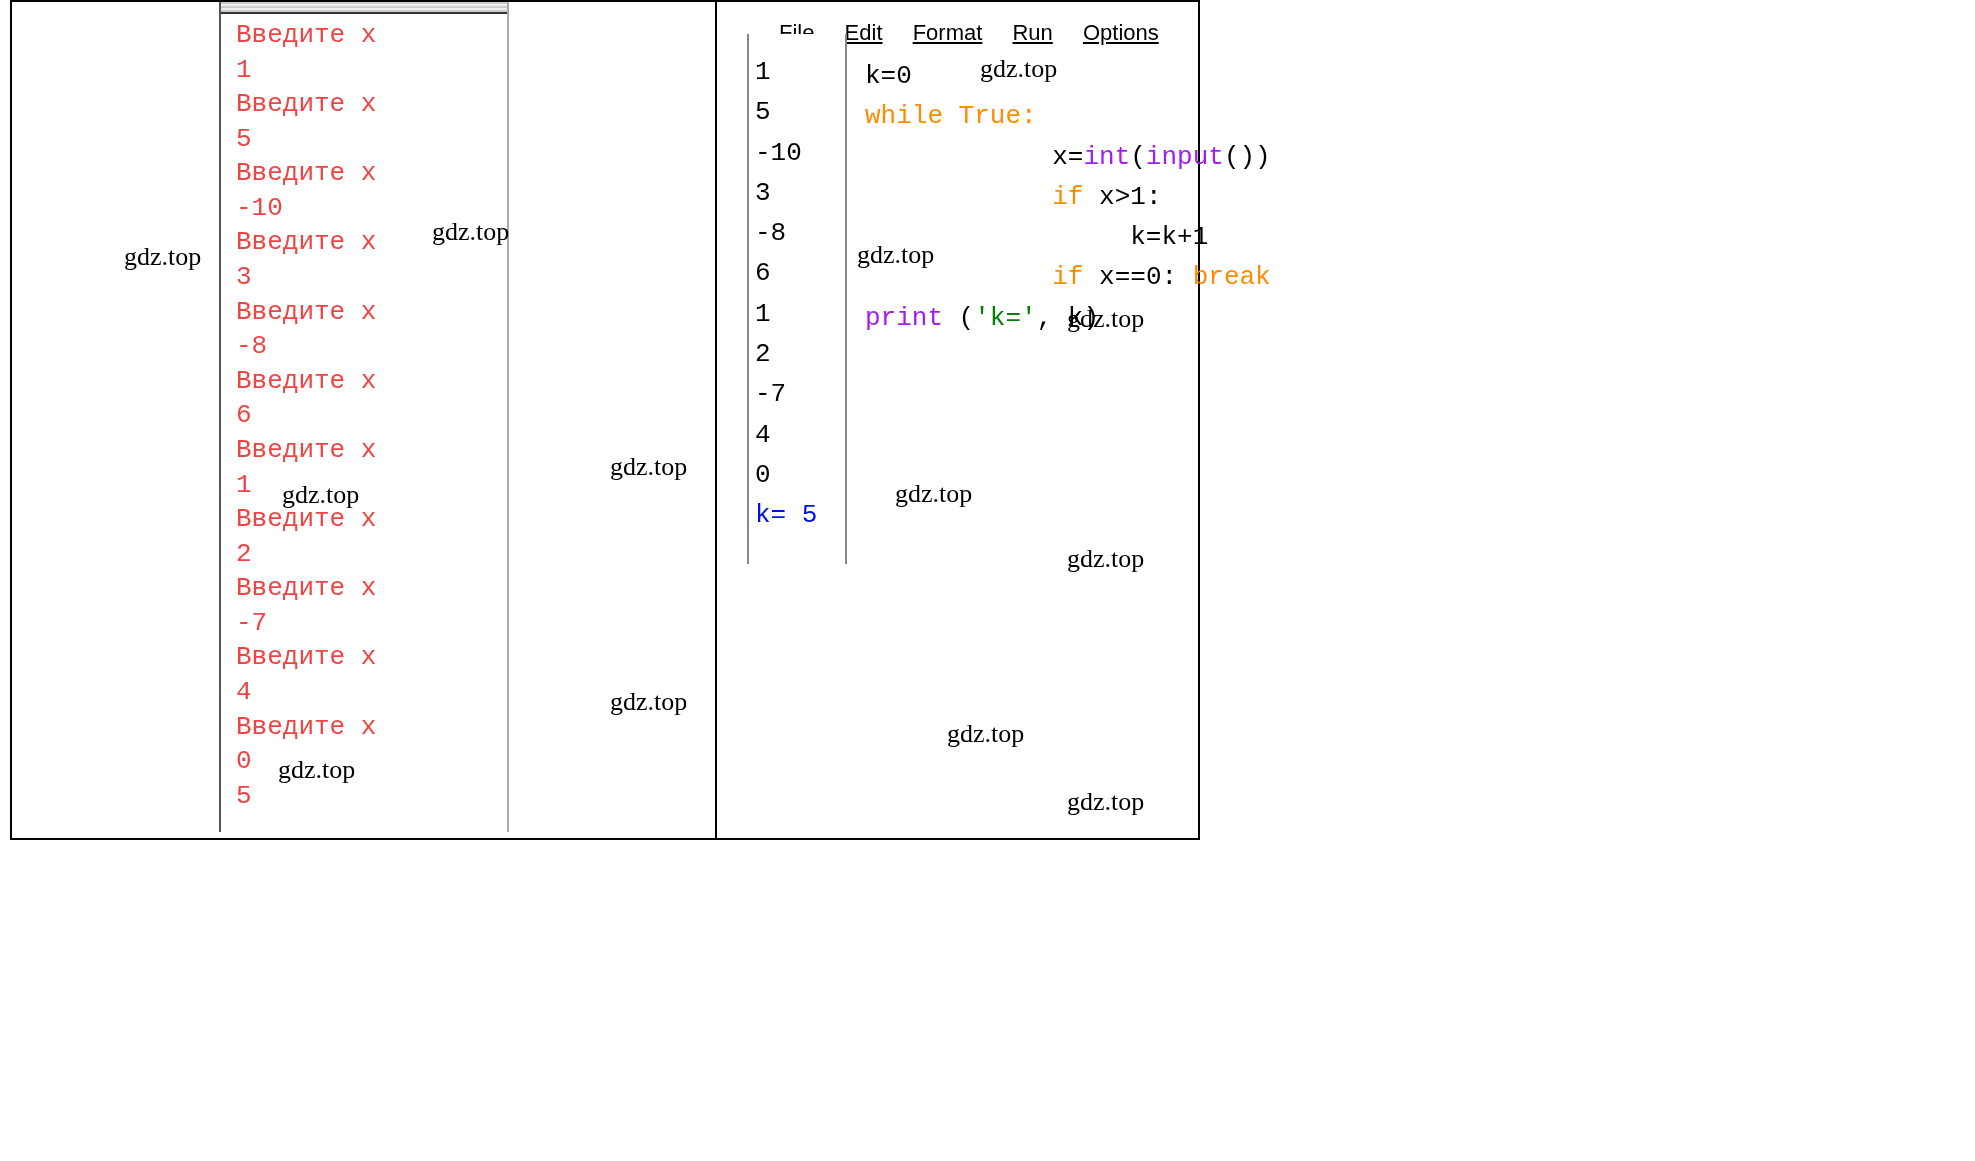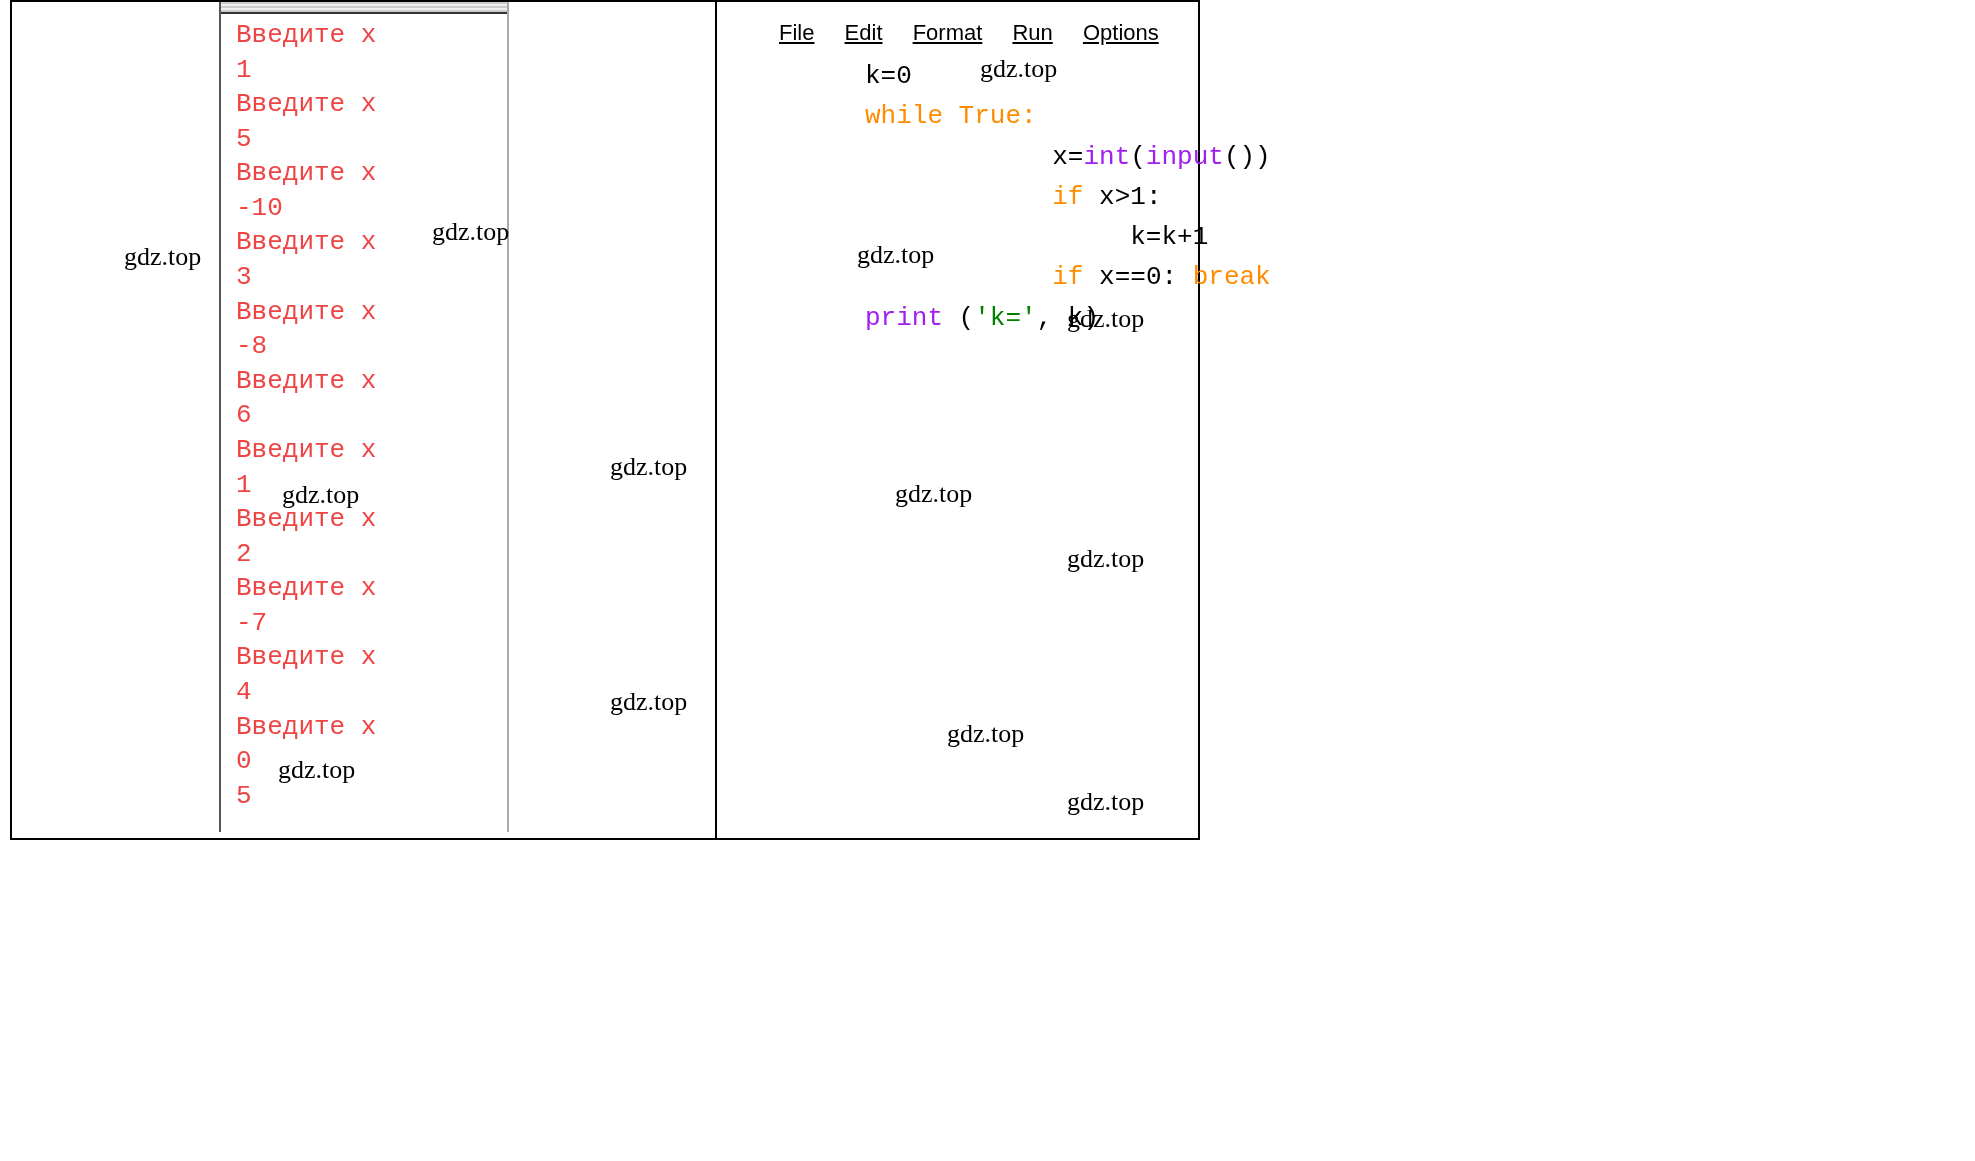--- a/index.html
+++ b/index.html
@@ -151,6 +151,18 @@
       <span>Options</span>
     </div>
 
+    <div class="right-shell"><span>1</span>
+<span>5</span>
+<span>-10</span>
+<span>3</span>
+<span>-8</span>
+<span>6</span>
+<span>1</span>
+<span>2</span>
+<span>-7</span>
+<span>4</span>
+<span>0</span>
+<span class="result">k= 5</span></div>
 
     <div class="right-code"><span>k=</span><span class="num">0</span>
 <span class="kw">while</span><span class="kw"> True:</span>

